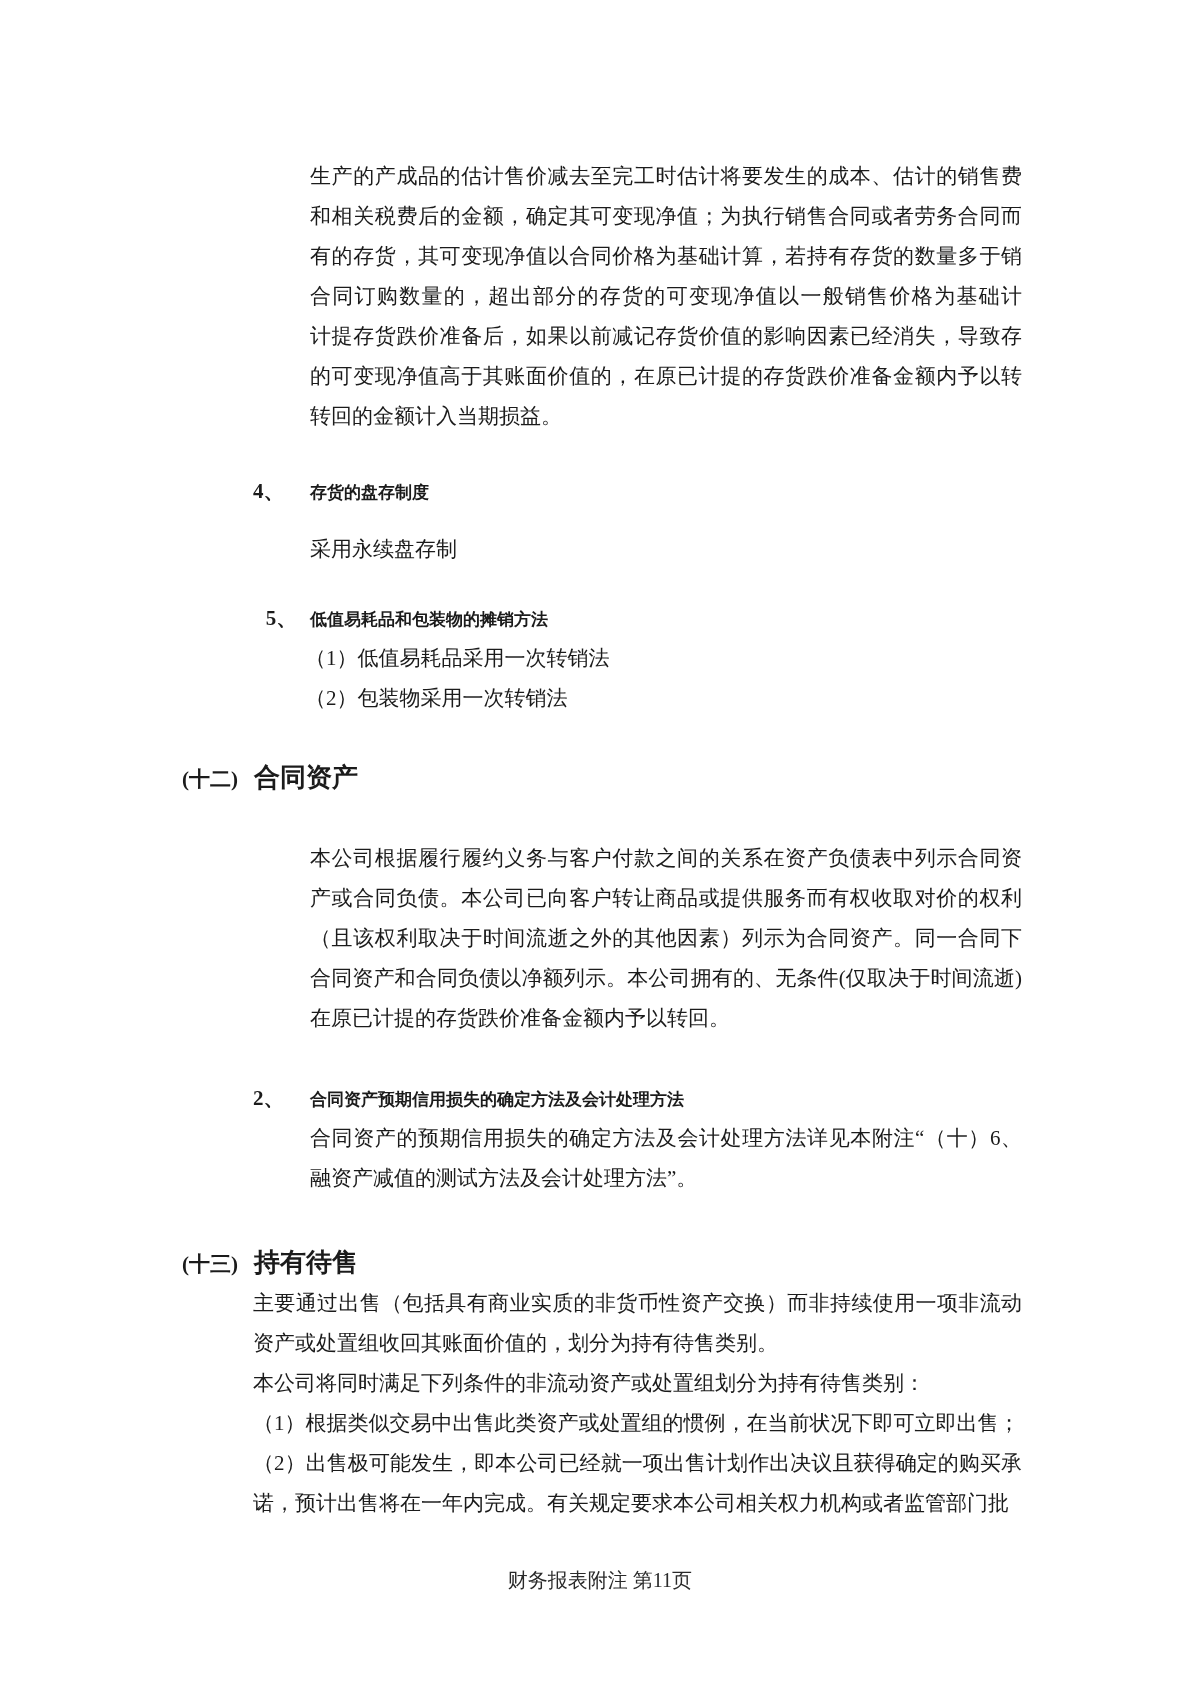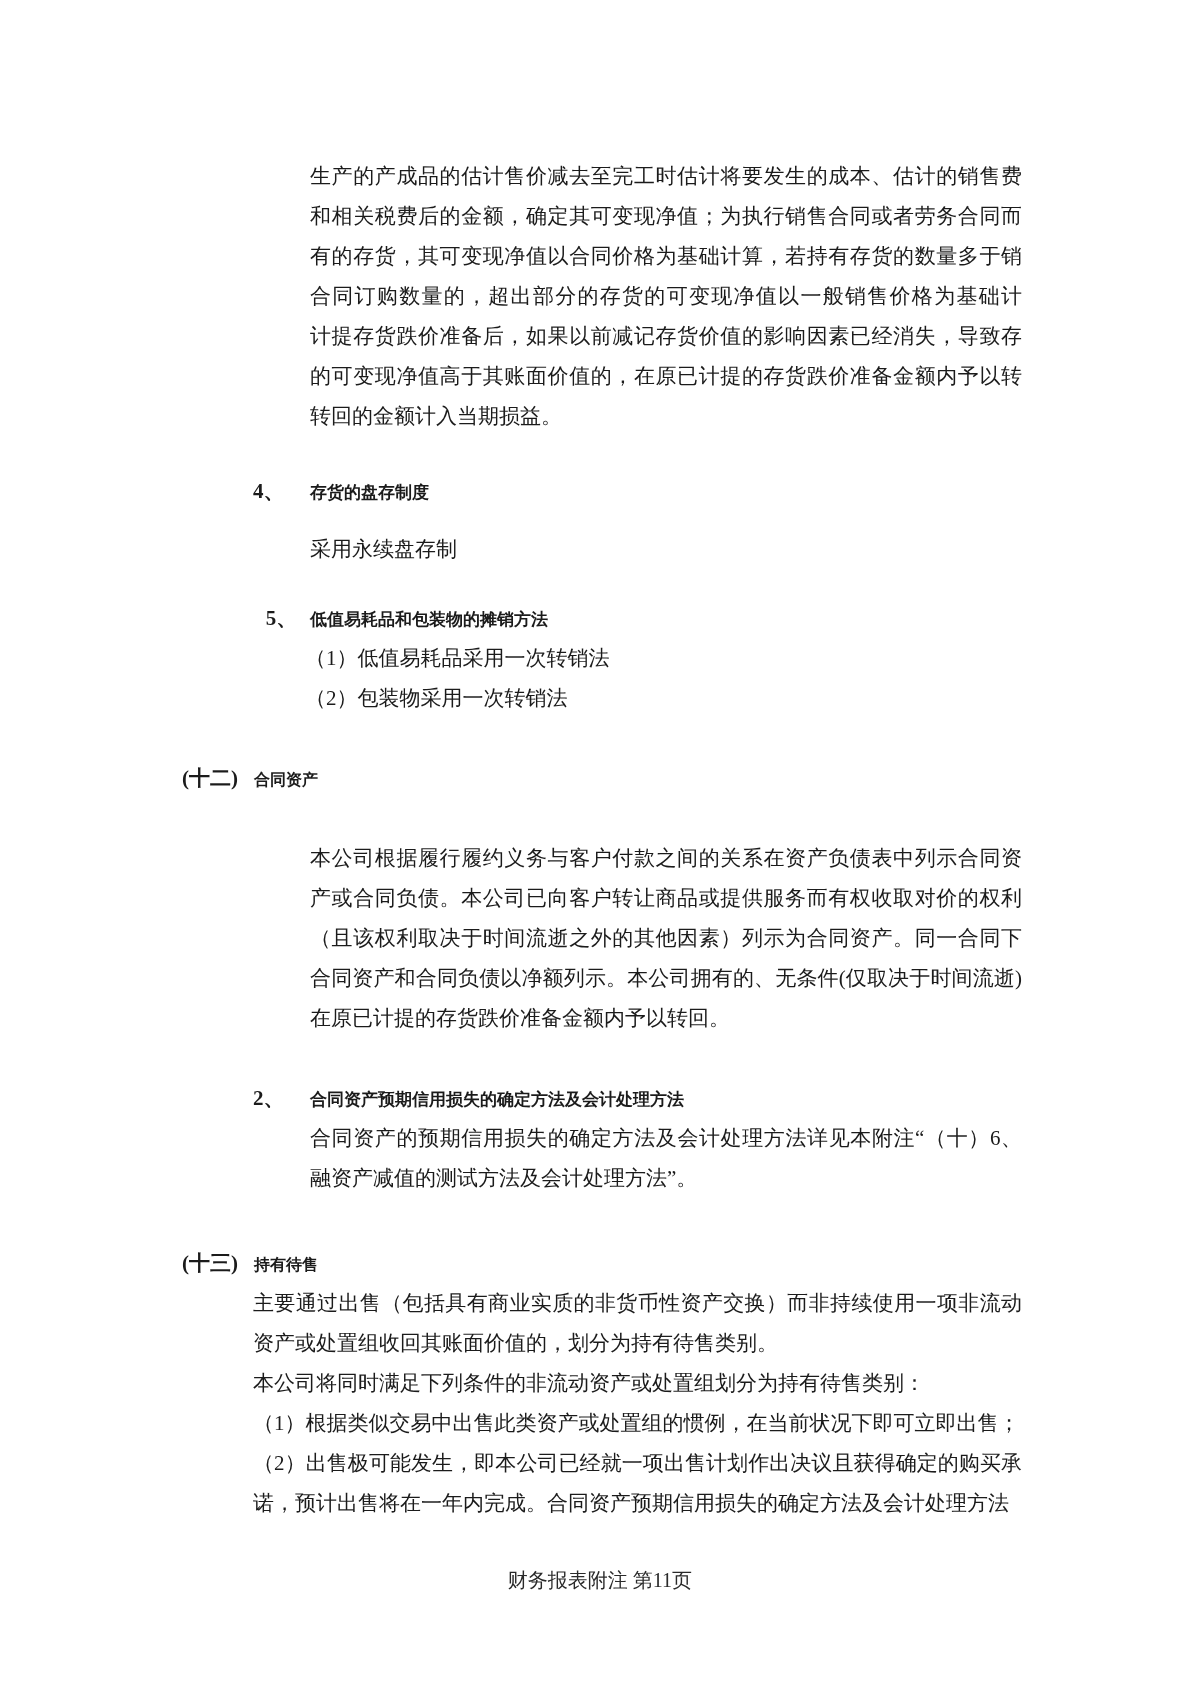--- a/index.html
+++ b/index.html
@@ -47,7 +47,7 @@
   }
   .hsec .htitle {
     font-weight: 700;
-    font-size: 16px;
+    font-size: 26px;
     line-height: 40px;
   }
   .footer {

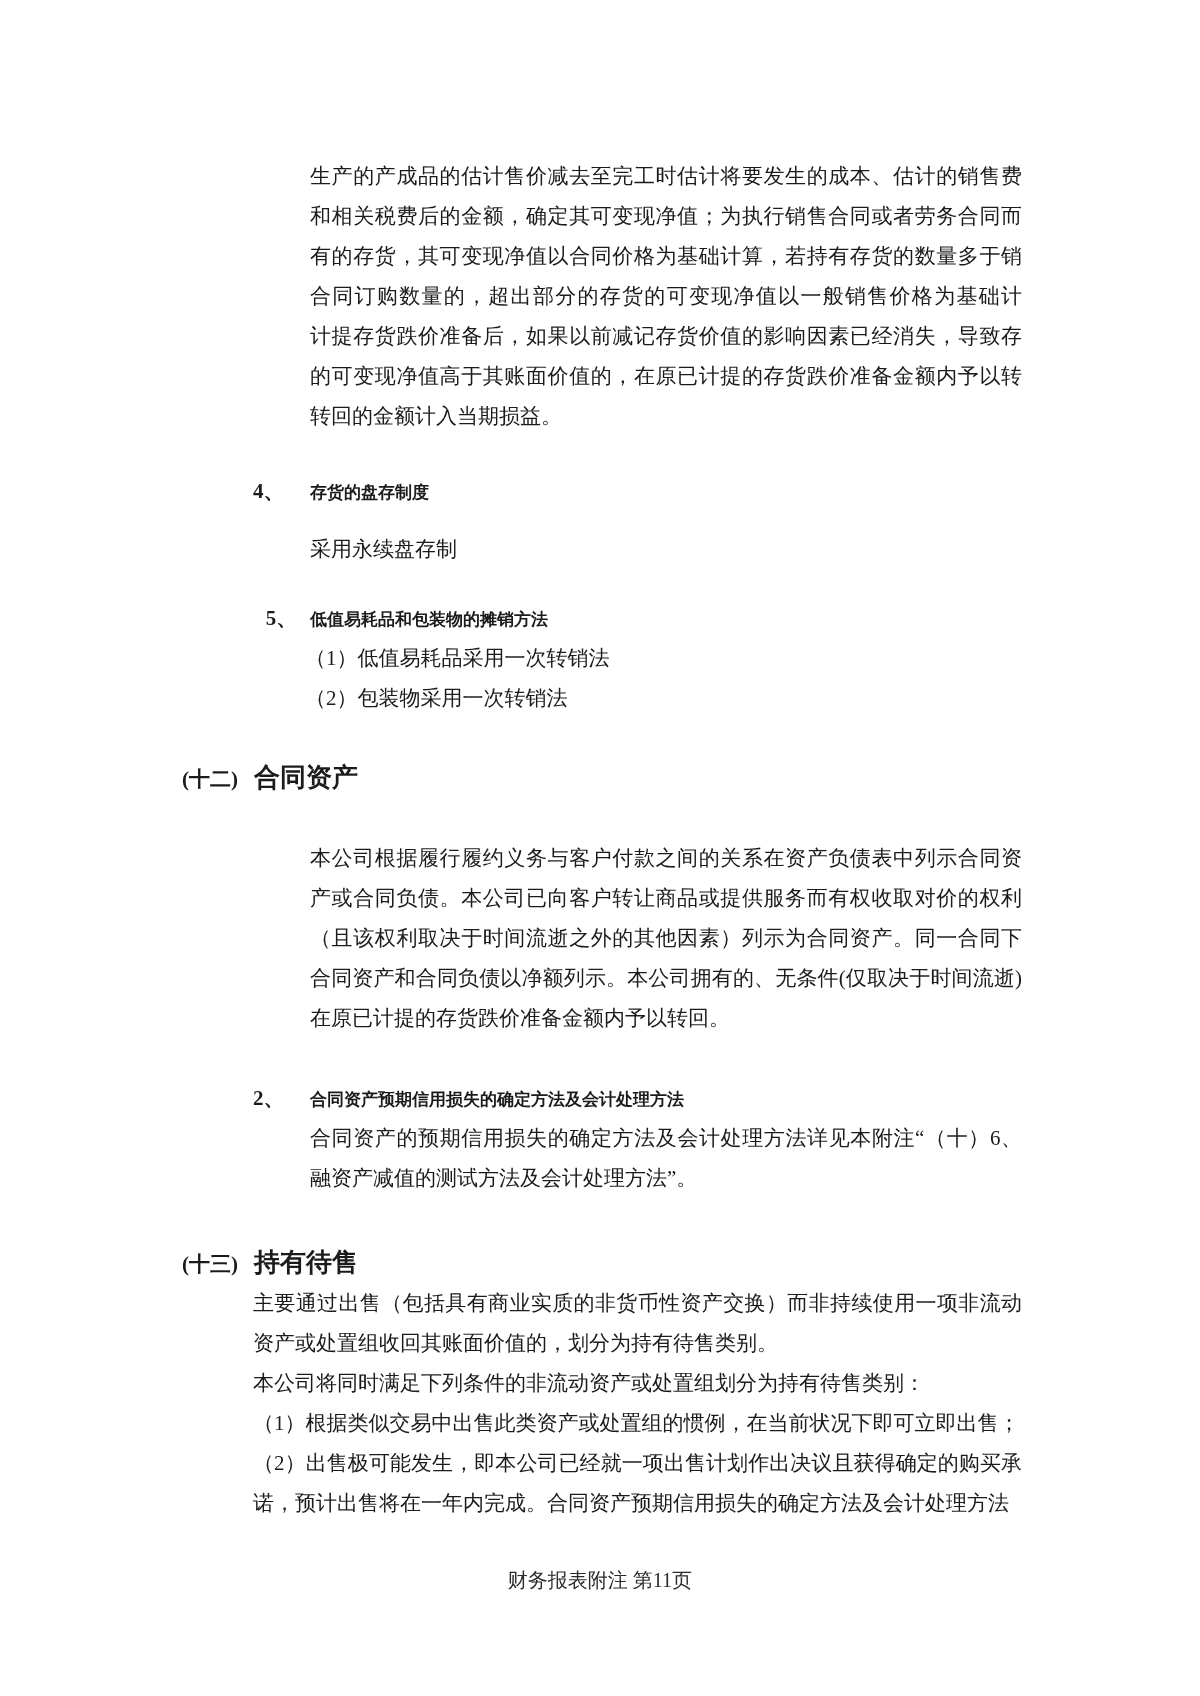--- a/index.html
+++ b/index.html
@@ -122,7 +122,7 @@
     <div class="ln">本公司将同时满足下列条件的非流动资产或处置组划分为持有待售类别：</div>
     <div class="ln">（1）根据类似交易中出售此类资产或处置组的惯例，在当前状况下即可立即出售；</div>
     <div class="ln j">（2）出售极可能发生，即本公司已经就一项出售计划作出决议且获得确定的购买承</div>
-    <div class="ln">诺，预计出售将在一年内完成。合同资产预期信用损失的确定方法及会计处理方法</div>
+    <div class="ln">诺，预计出售将在一年内完成。有关规定要求本公司相关权力机构或者监管部门批</div>
   </div>
 
   <div class="footer">财务报表附注 第11页</div>

